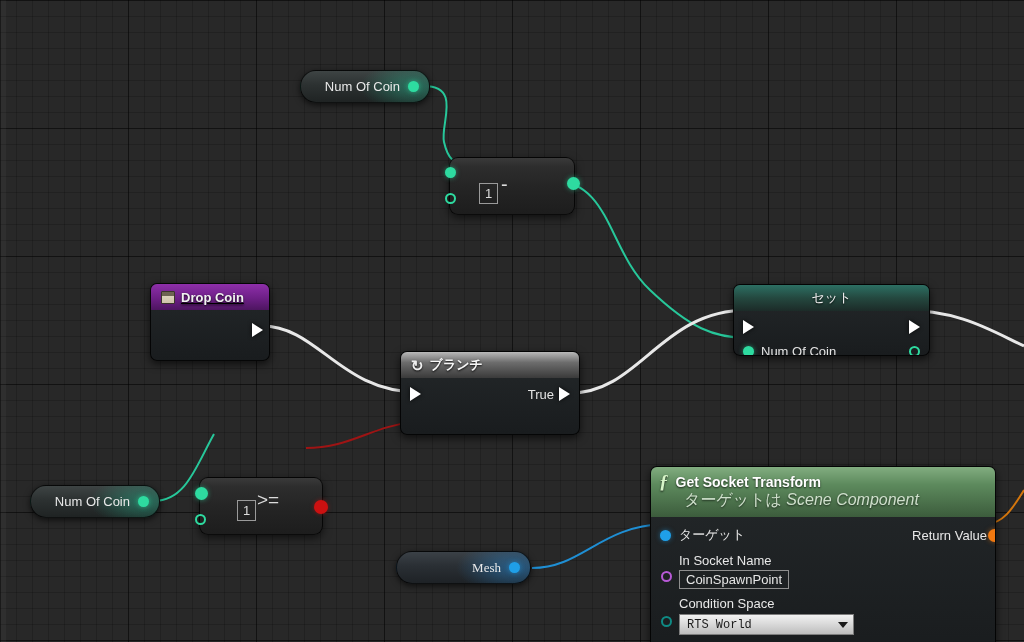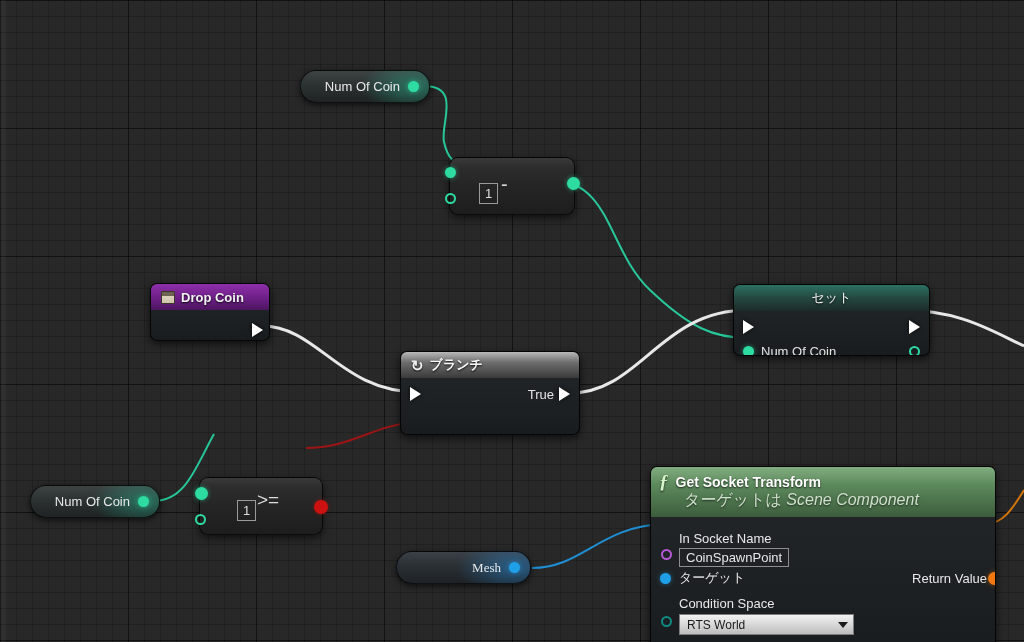--- a/index.html
+++ b/index.html
@@ -229,7 +229,7 @@
     <span class="dot green" style="position:absolute;right:-6px;top:19px;width:13px;height:13px;"></span>
   </div>
 
-  <div class="node hdrnode" style="left:150px; top:283px; width:120px; height:58px;">
+  <div class="node hdrnode" style="left:150px; top:283px; width:120px; height:78px;text-decoration:underline;">
     <div class="hdr purple">
       <span class="evicon"></span>
       <span>Drop Coin</span>

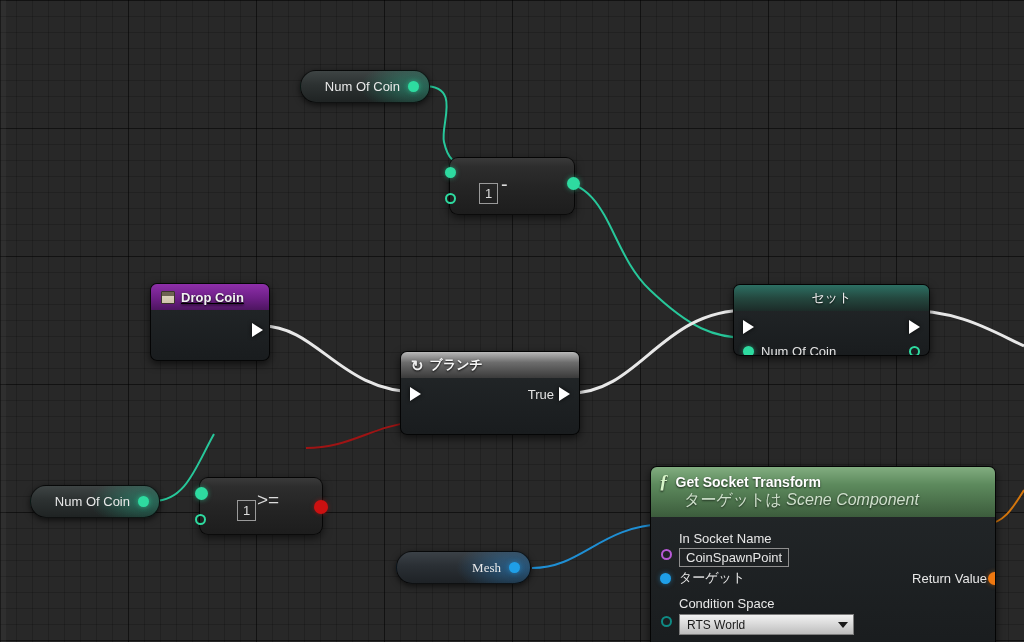--- a/index.html
+++ b/index.html
@@ -317,19 +317,19 @@
       </div>
     </div>
     <div class="fbody">
+      <div class="frow" style="padding-left:9px;">
+        <span class="dot blue"></span>
+        <span class="lbl" style="margin-left:8px;">ターゲット</span>
+        <span class="lbl" style="margin-left:auto;padding-right:8px;">Return Value</span>
+        <span class="dot orange" style="position:absolute;right:-6px;top:5px;width:13px;height:13px;"></span>
+      </div>
+
       <div class="frow" style="margin-top:7px;">
         <span class="ring purple" style="position:absolute;left:10px;top:18px;"></span>
         <div class="fstack" style="padding-left:28px;">
           <div class="lbl">In Socket Name</div>
           <div class="textfield">CoinSpawnPoint</div>
         </div>
-      </div>
-
-      <div class="frow" style="padding-left:9px;">
-        <span class="dot blue"></span>
-        <span class="lbl" style="margin-left:8px;">ターゲット</span>
-        <span class="lbl" style="margin-left:auto;padding-right:8px;">Return Value</span>
-        <span class="dot orange" style="position:absolute;right:-6px;top:5px;width:13px;height:13px;"></span>
       </div>
 
       <div class="frow" style="margin-top:7px;">

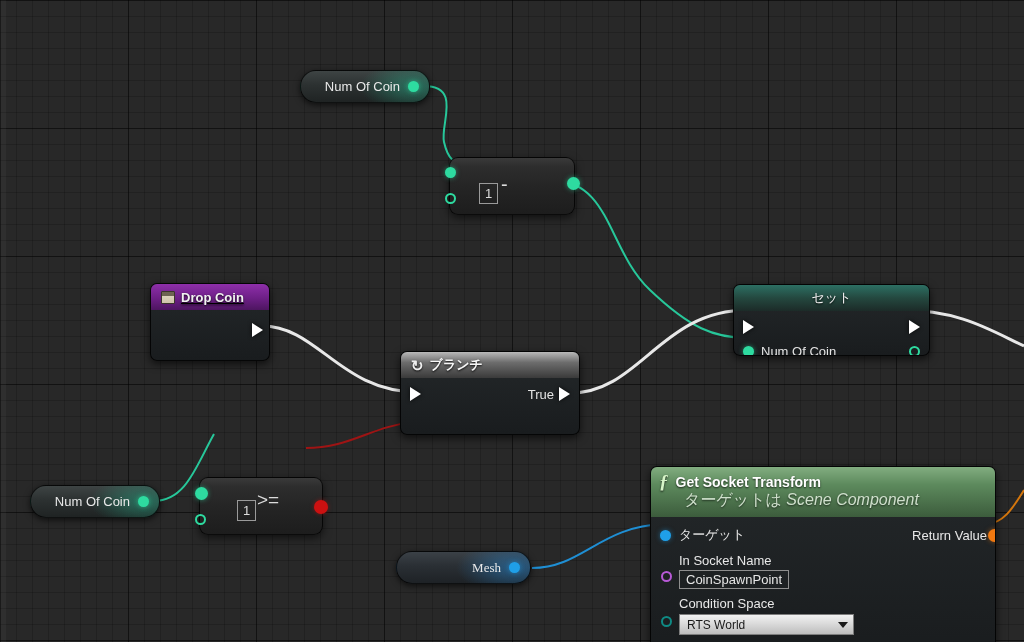--- a/index.html
+++ b/index.html
@@ -174,7 +174,7 @@
     border: 1px solid #7d7d7d;
     display:flex; align-items:center; justify-content:space-between;
     padding: 0 5px 0 7px; margin-top: 3px;
-    color: #1a1a1a; font-size: 12px;
+    color: #1a1a1a; font-size: 12px; font-family: Liberation Mono, monospace;
   }
   .caret { width:0;height:0;border-left:5px solid transparent;border-right:5px solid transparent;border-top:6px solid #1a1a1a; }
 

